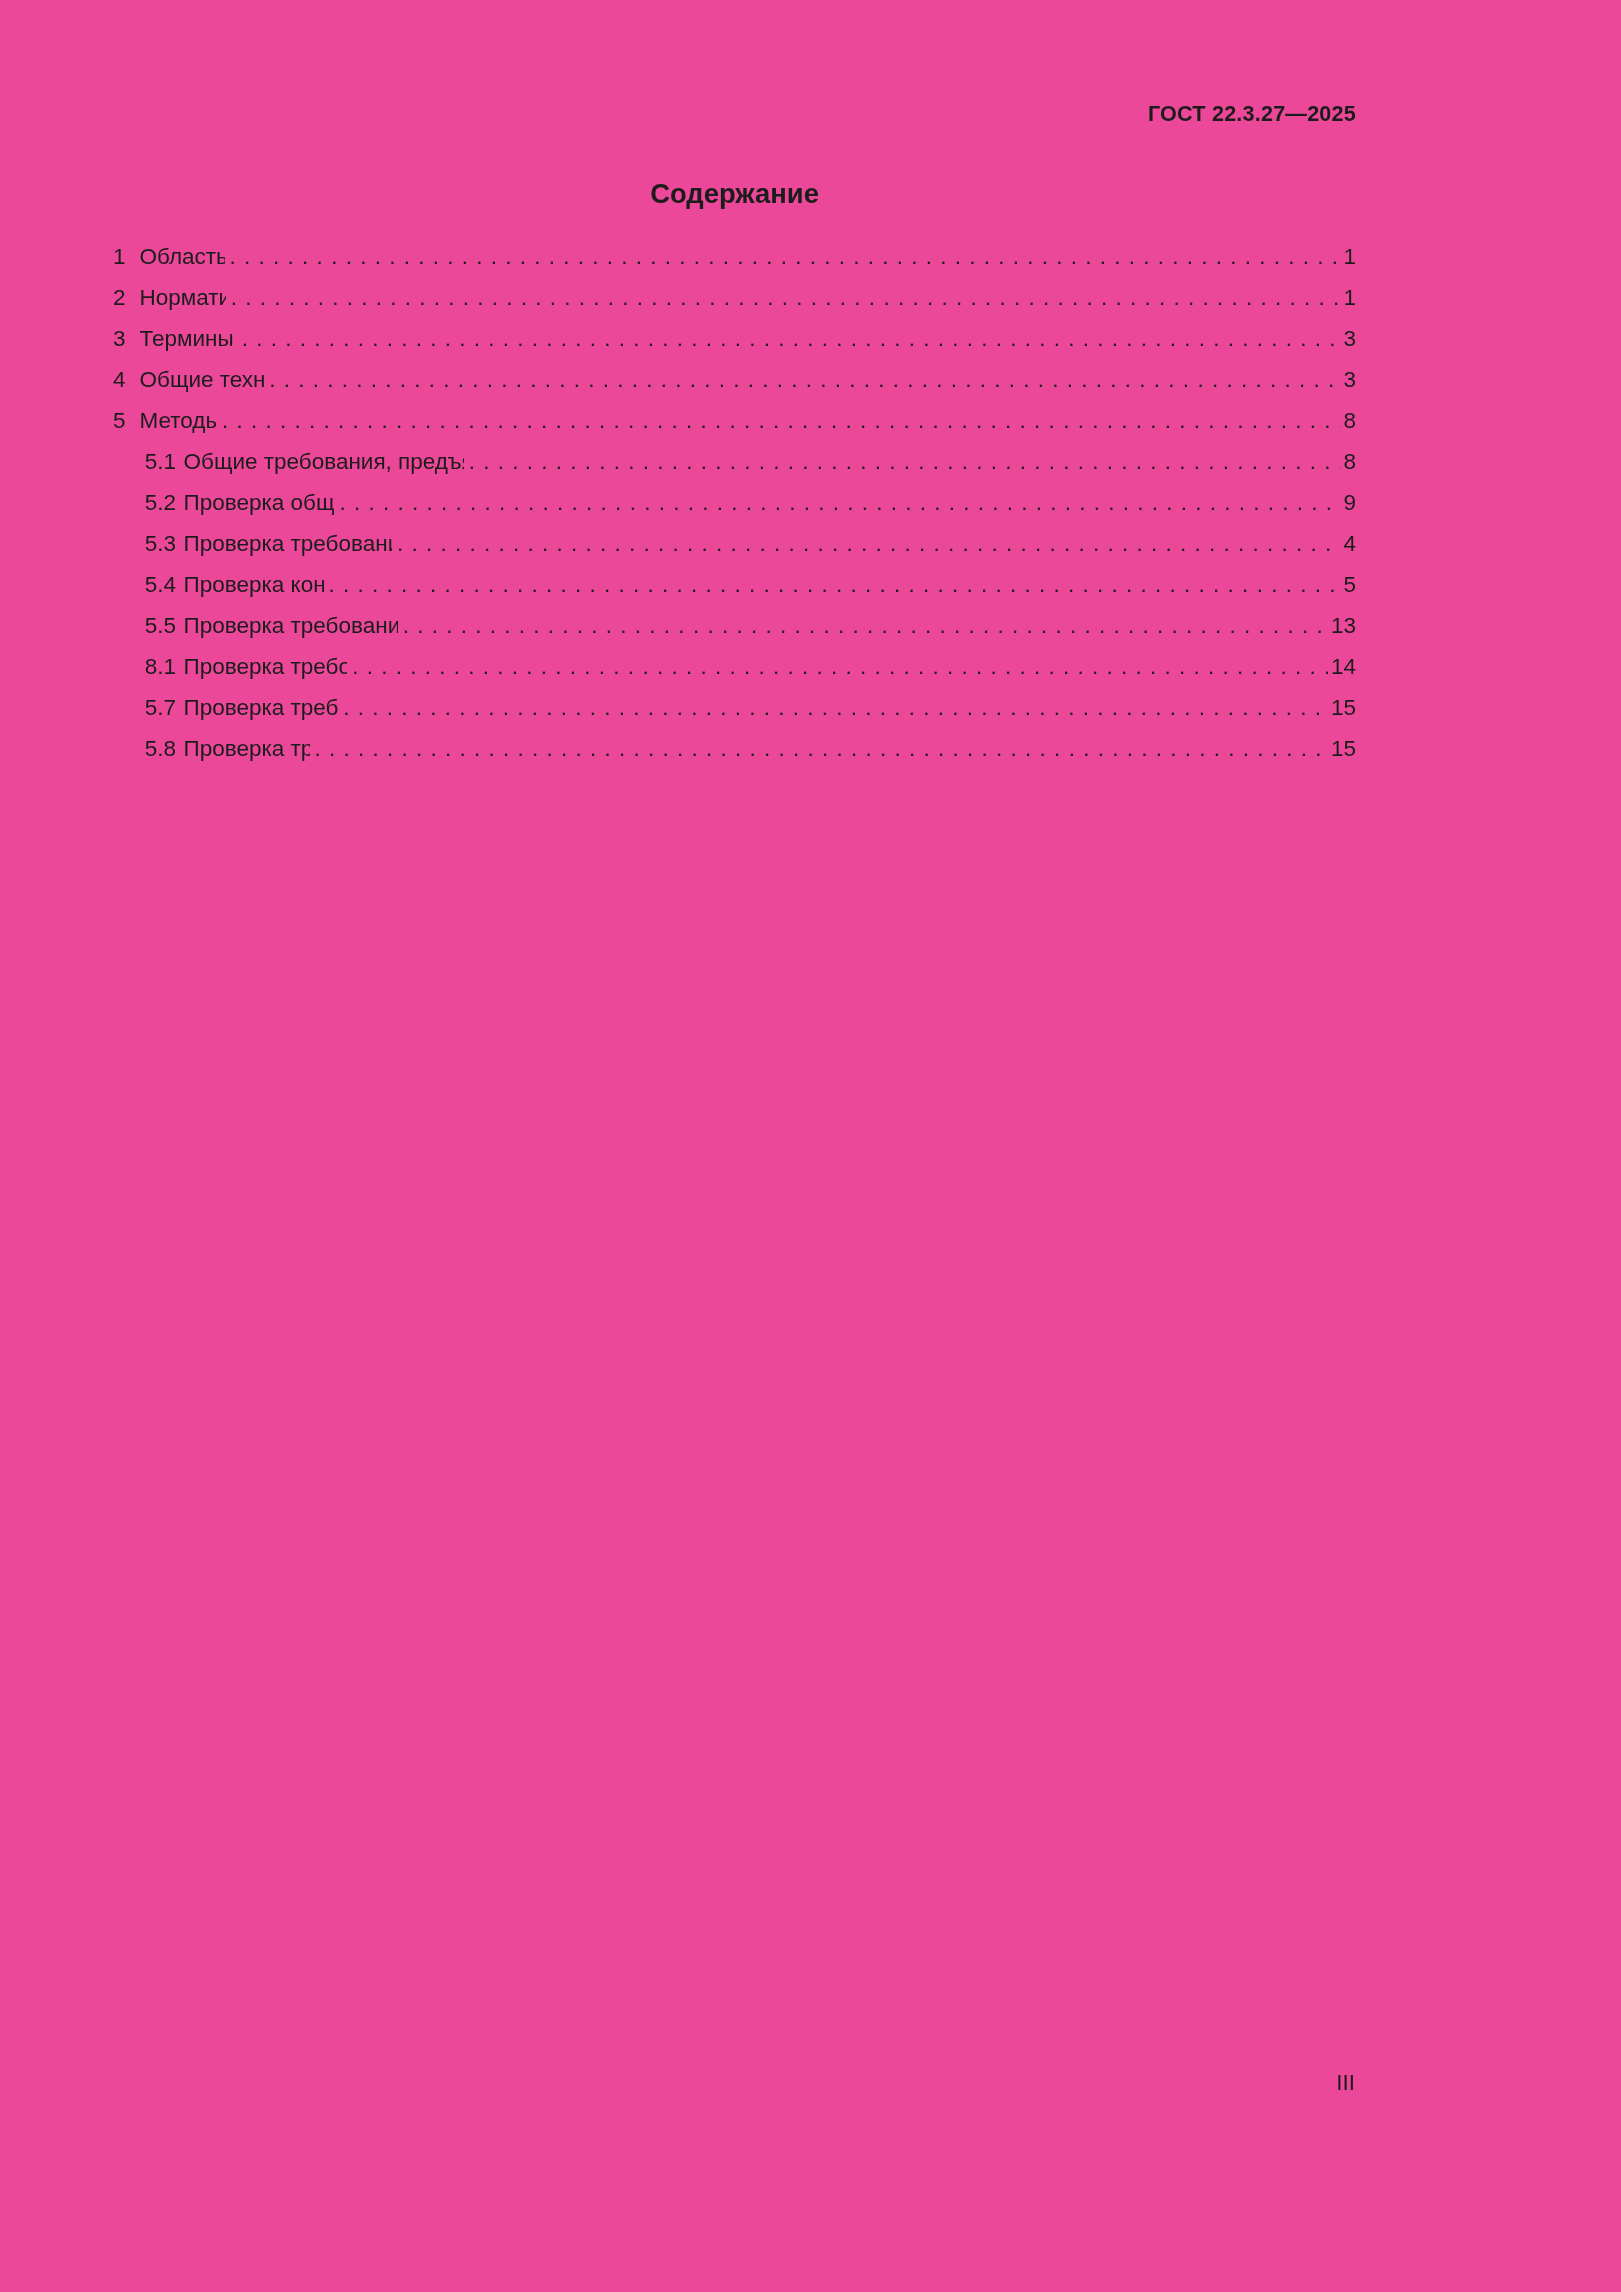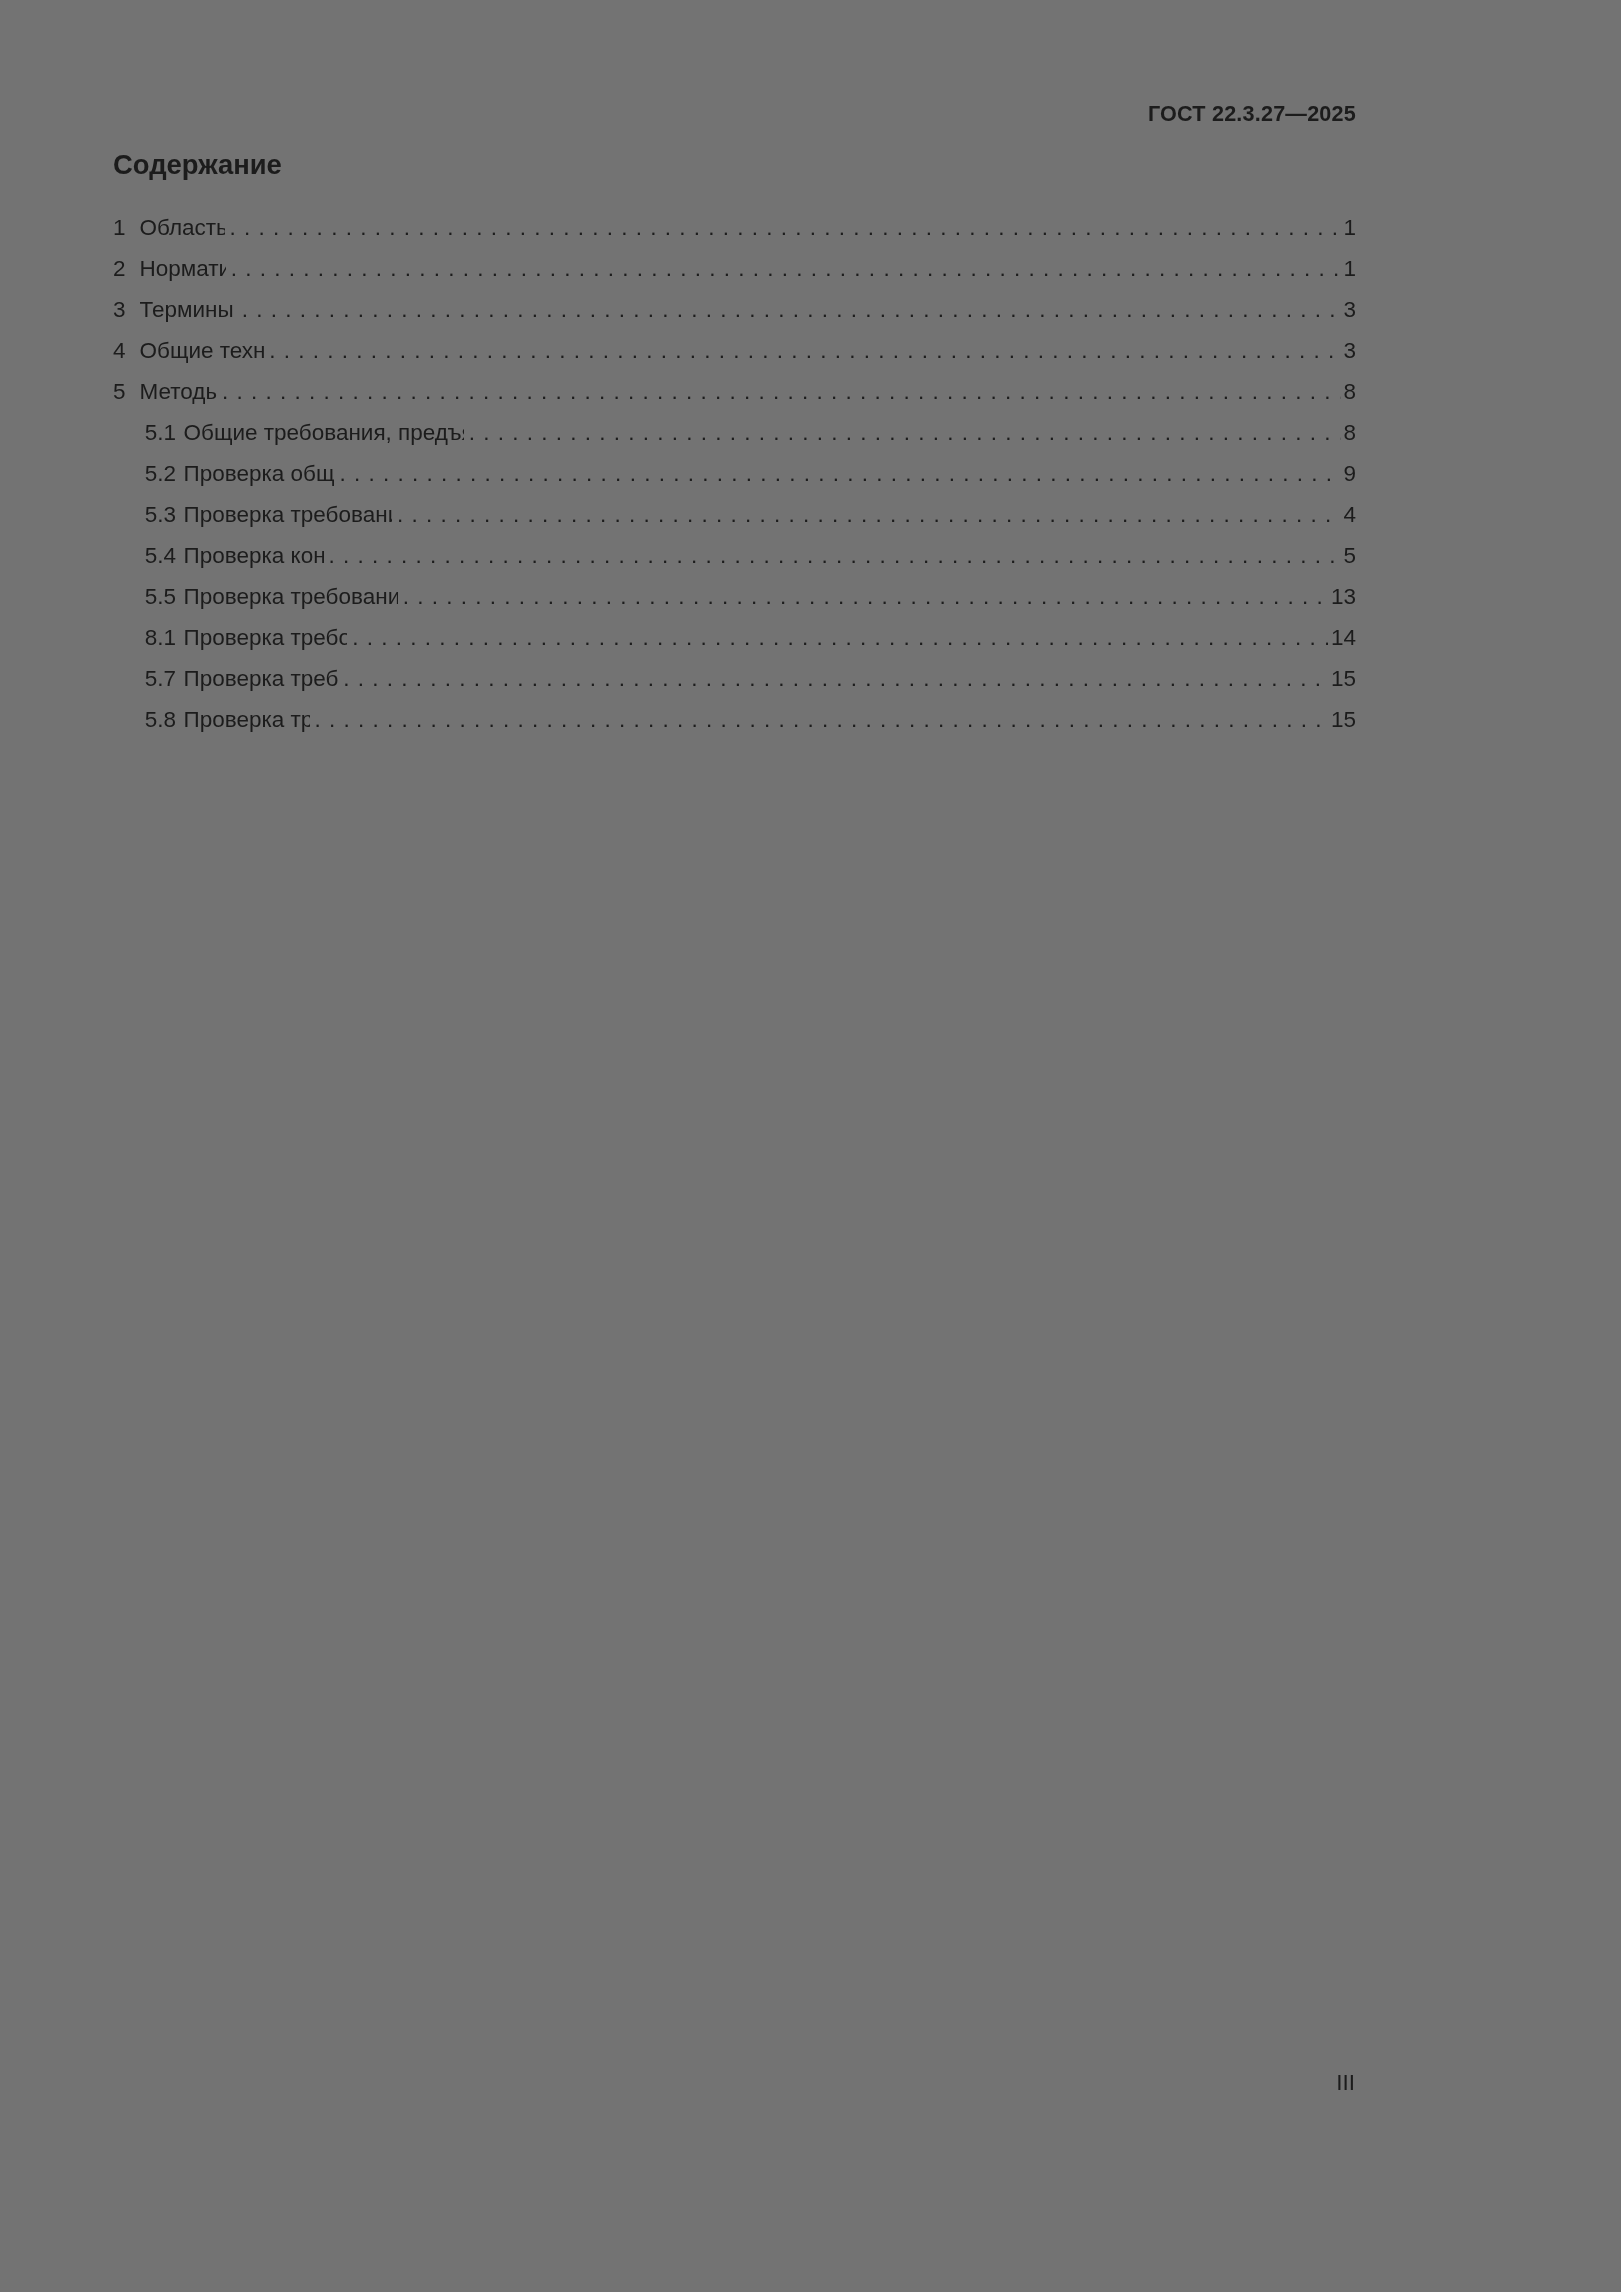--- a/index.html
+++ b/index.html
@@ -10,7 +10,7 @@
     position: relative;
     width: 1621px;
     height: 2293px;
-    background: #737373;
+    background: #ec4899;
     overflow: hidden;
   }
 

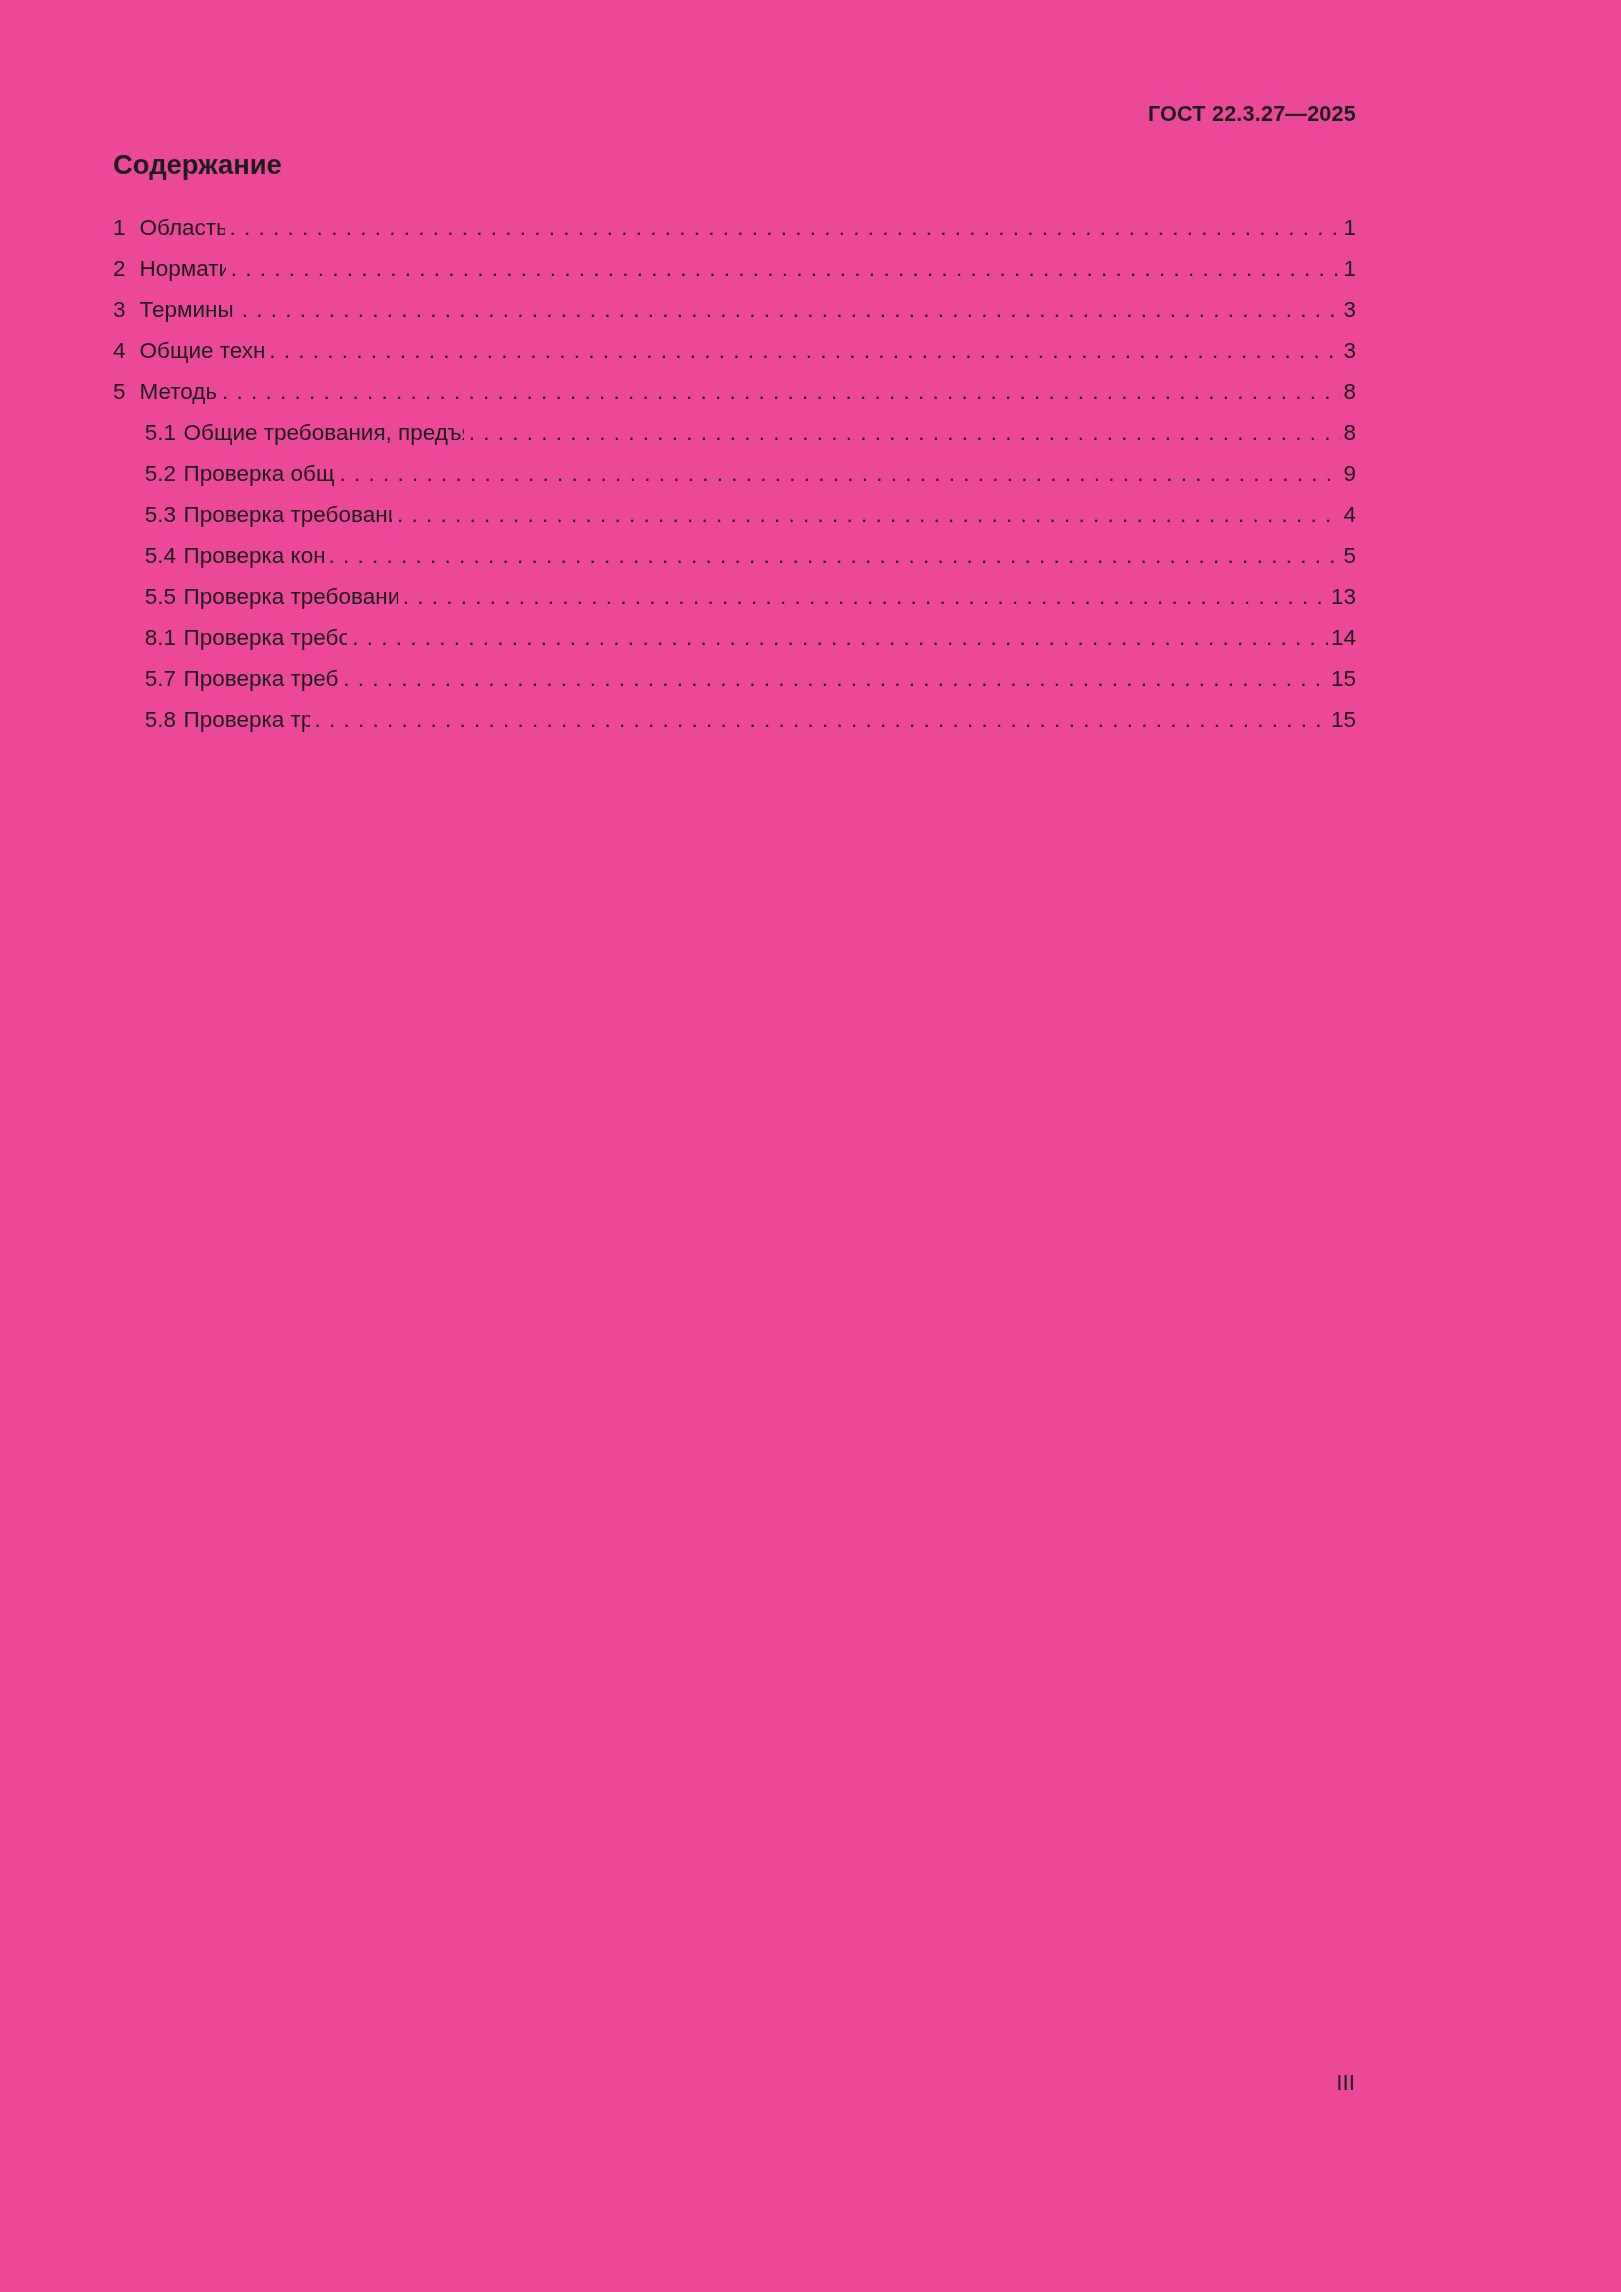--- a/index.html
+++ b/index.html
@@ -29,10 +29,10 @@
   }
 
   .doc-title {
-    text-align: left;
+    text-align: center;
     font-weight: bold;
     font-size: 27.4px;
-    margin-top: 22px;
+    margin-top: 51px;
   }
 
   .toc-list {

